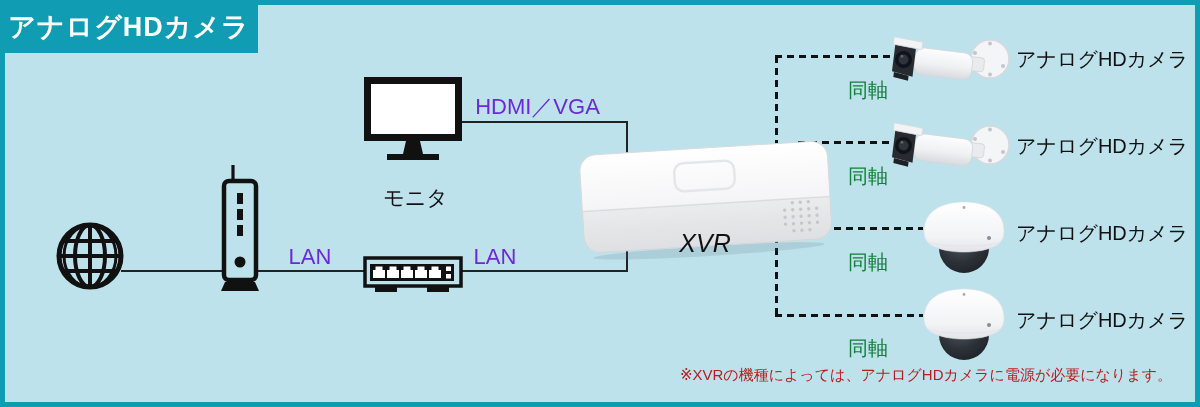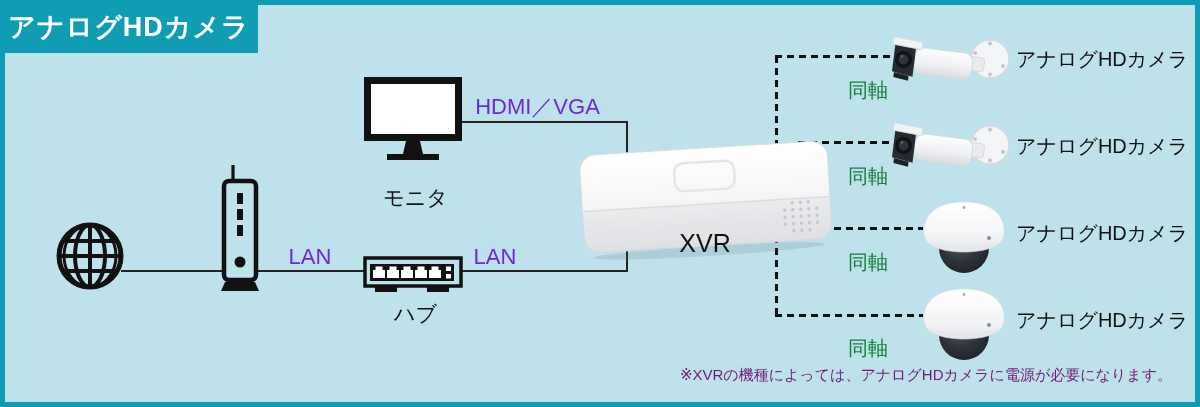--- a/index.html
+++ b/index.html
@@ -28,7 +28,7 @@
   .lbl-link{position:absolute;z-index:3;text-align:center;font-size:22px;color:#6d28d9;white-space:nowrap;}
   .lbl-coax{position:absolute;z-index:3;text-align:center;font-size:20px;color:#15803d;white-space:nowrap;margin-top:48px;}
   .lbl-cam{position:absolute;z-index:3;text-align:left;font-size:20px;color:#111;white-space:nowrap;}
-  .lbl-xvr{position:absolute;z-index:3;text-align:center;font-size:25px;color:#111;white-space:nowrap;}
+  .lbl-xvr{position:absolute;z-index:3;text-align:center;font-size:25px;color:#111;white-space:nowrap;font-style:italic;}
   .footnote{position:absolute;z-index:3;font-size:15px;color:#701a75;white-space:nowrap;text-align:center;}
   .xvr-rot{transform:rotate(-3.5deg);}
 </style>

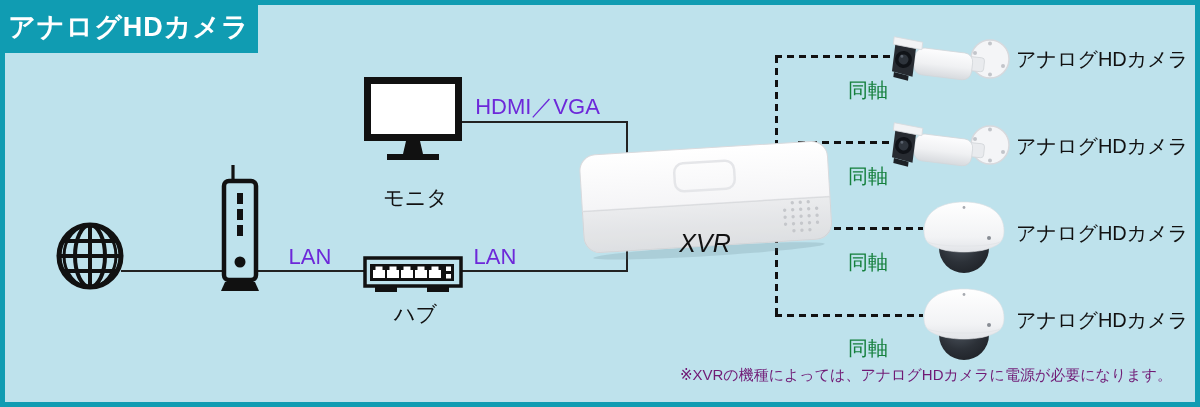--- a/index.html
+++ b/index.html
@@ -114,7 +114,6 @@
     <rect x="12" y="30" width="22" height="6" fill="#111"></rect>
     <rect x="64" y="30" width="22" height="6" fill="#111"></rect>
   </svg>
-  <div class="lbl" style="left:368px;top:300px;width:95px;">ハブ</div>
 
   <div class="lbl-link" style="left:270px;top:244px;width:80px;">LAN</div>
   <div class="lbl-link" style="left:455px;top:244px;width:80px;">LAN</div>

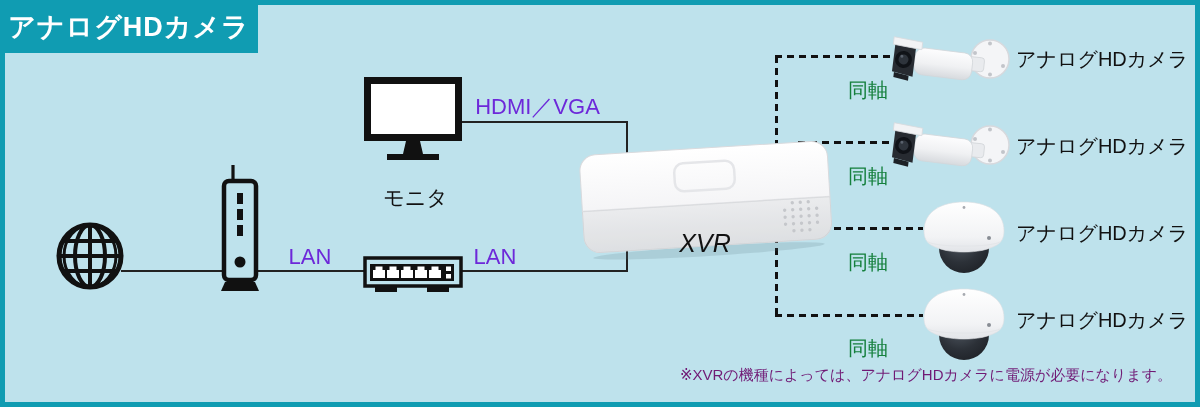--- a/index.html
+++ b/index.html
@@ -29,7 +29,7 @@
   .lbl-coax{position:absolute;z-index:3;text-align:center;font-size:20px;color:#15803d;white-space:nowrap;margin-top:48px;}
   .lbl-cam{position:absolute;z-index:3;text-align:left;font-size:20px;color:#111;white-space:nowrap;}
   .lbl-xvr{position:absolute;z-index:3;text-align:center;font-size:25px;color:#111;white-space:nowrap;font-style:italic;}
-  .footnote{position:absolute;z-index:3;font-size:15px;color:#701a75;white-space:nowrap;text-align:center;}
+  .footnote{position:absolute;z-index:3;font-size:15px;color:#b91c1c;white-space:nowrap;text-align:center;}
   .xvr-rot{transform:rotate(-3.5deg);}
 </style>
 </head>

